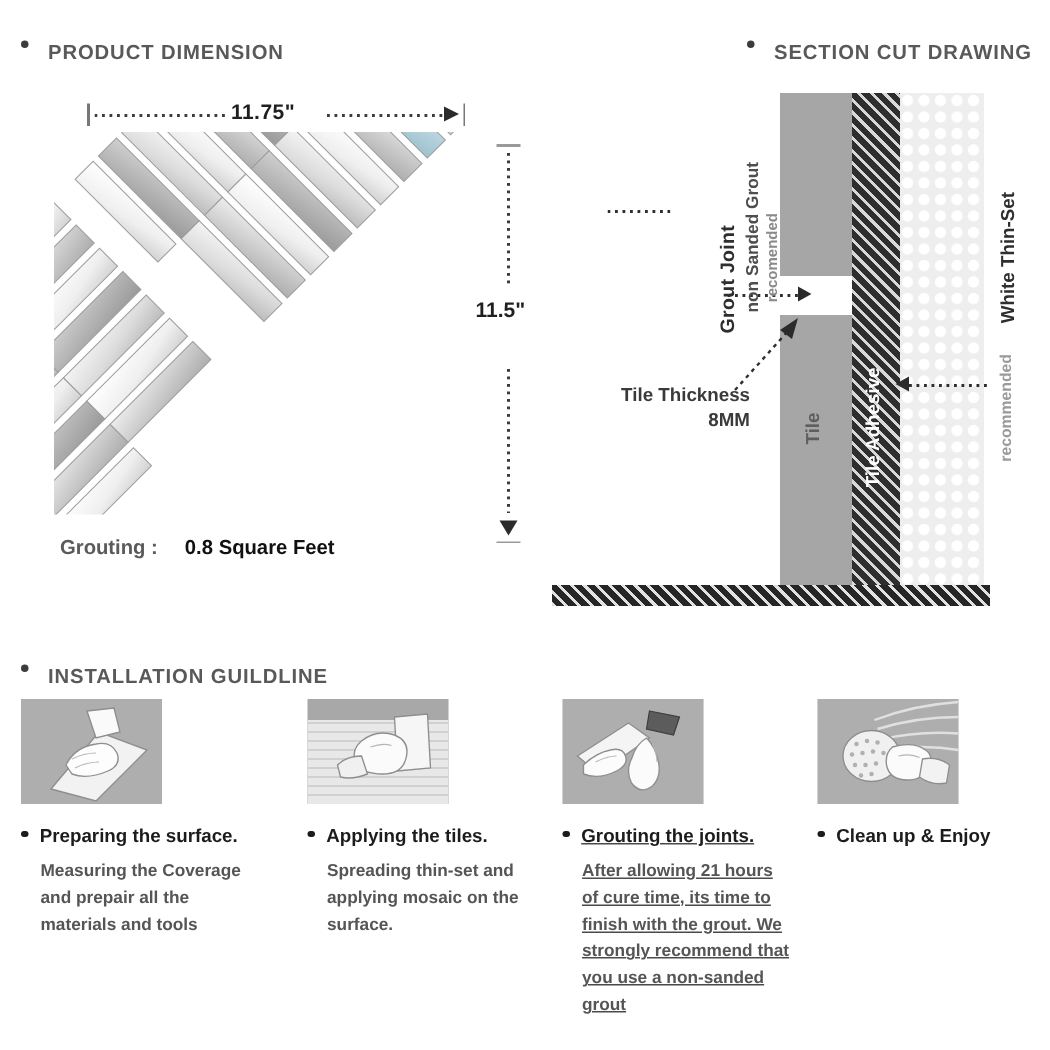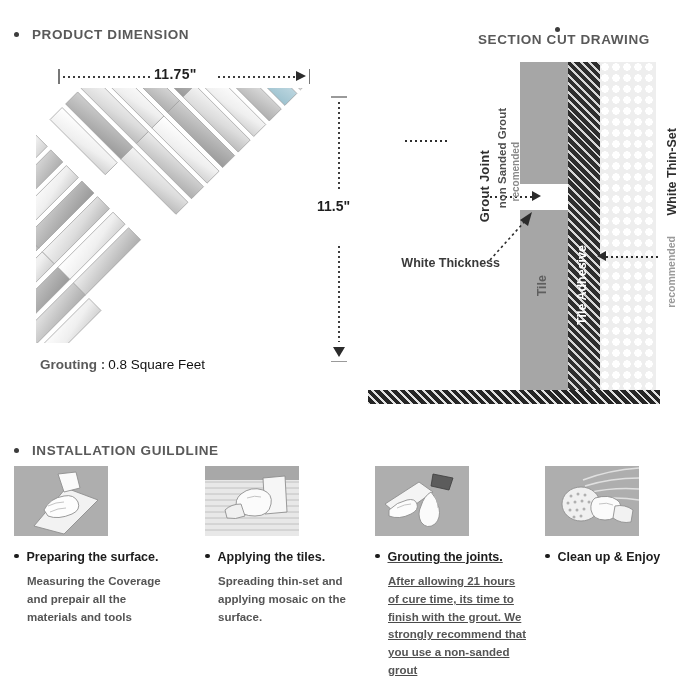--- a/index.html
+++ b/index.html
@@ -18,7 +18,7 @@
   
   .sec-head {
     position: absolute;
-    display: flex; align-items: center;
+    display: flex; 
     font-size: 13.5px; font-weight: bold;
     letter-spacing: 0.6px;
     color: #595959;

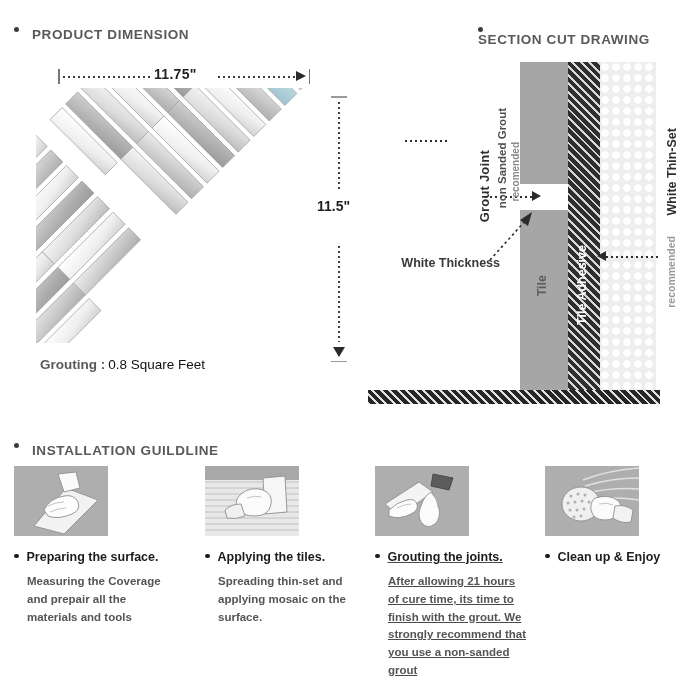--- a/index.html
+++ b/index.html
@@ -28,7 +28,7 @@
     background: #3c3c3c; margin-right: 13px; flex: none;
   }
   #head-product { left: 14px; top: 27px; }
-  #head-section { left: 478px; top: 27px; flex-direction: column; }
+  #head-section { left: 498px; top: 27px; }
   #head-install { left: 14px; top: 443px; }
 
   

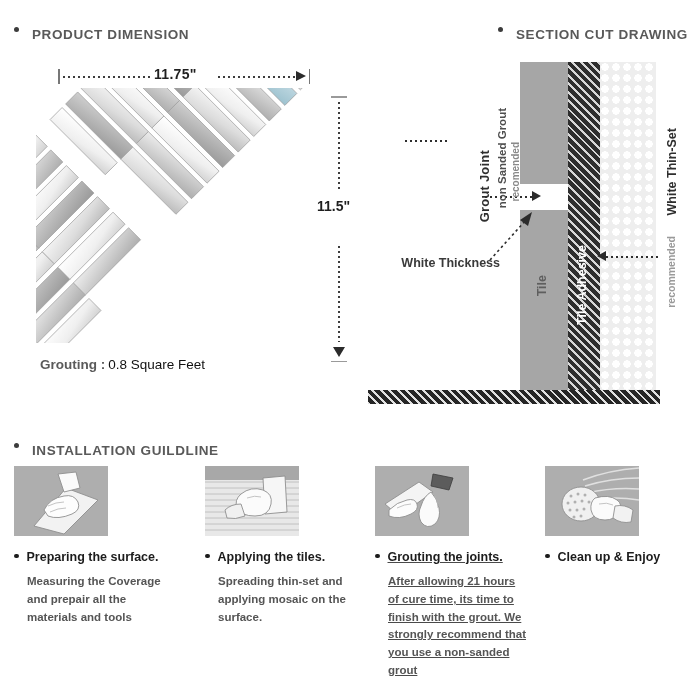--- a/index.html
+++ b/index.html
@@ -398,7 +398,7 @@
     <span class="vlabel" id="lbl-thinset-rec">recommended</span>
 
     <div id="lbl-thickness">
-      <div>White Thickness</div>
+      <div>Tile Thickness</div>
     </div>
   </div>
 

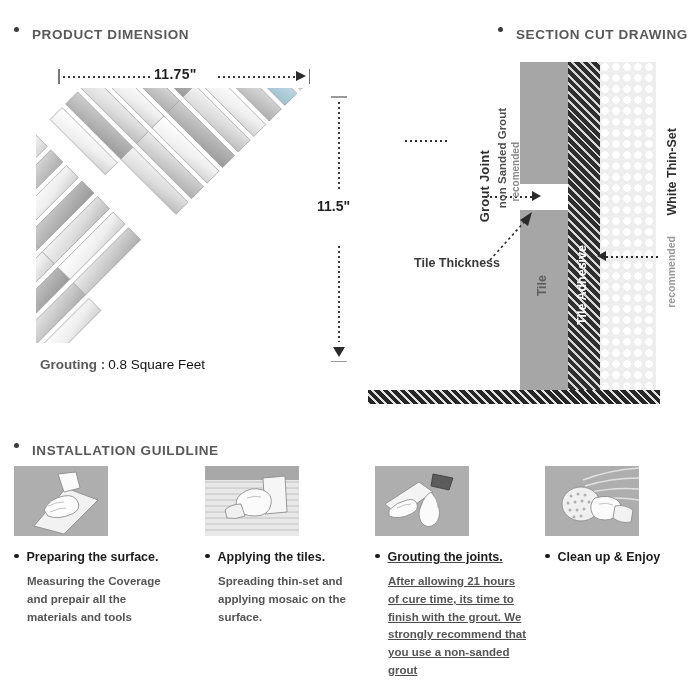--- a/index.html
+++ b/index.html
@@ -399,6 +399,7 @@
 
     <div id="lbl-thickness">
       <div>Tile Thickness</div>
+      <div>8MM</div>
     </div>
   </div>
 

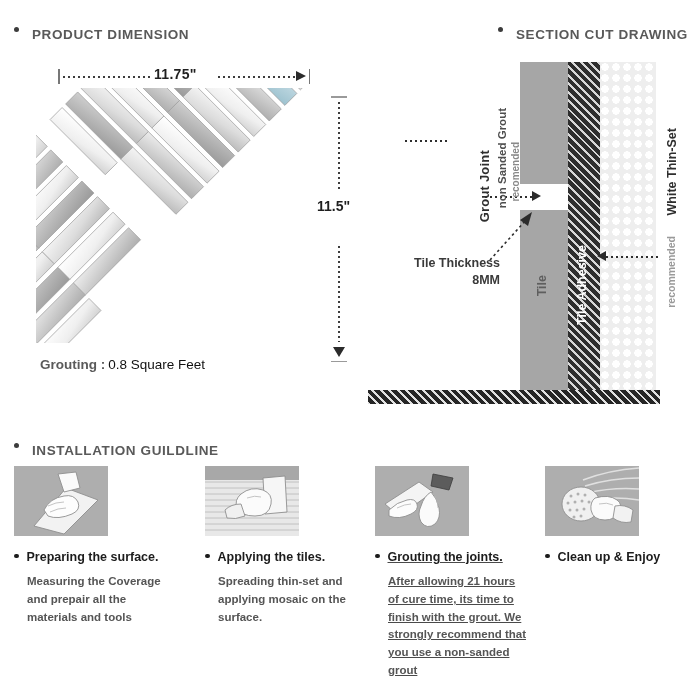--- a/index.html
+++ b/index.html
@@ -103,7 +103,7 @@
     font-size: 13.5px; color: #5a5a5a; font-weight: bold;
     white-space: nowrap;
   }
-  #coverage .val { color: #111; font-weight: normal; margin-left: 3px; }
+  #coverage .val { color: #111; font-weight: bold; margin-left: 18px; }
 
   
   #sectioncut { position: absolute; left: 360px; top: 50px; width: 340px; height: 355px; }

